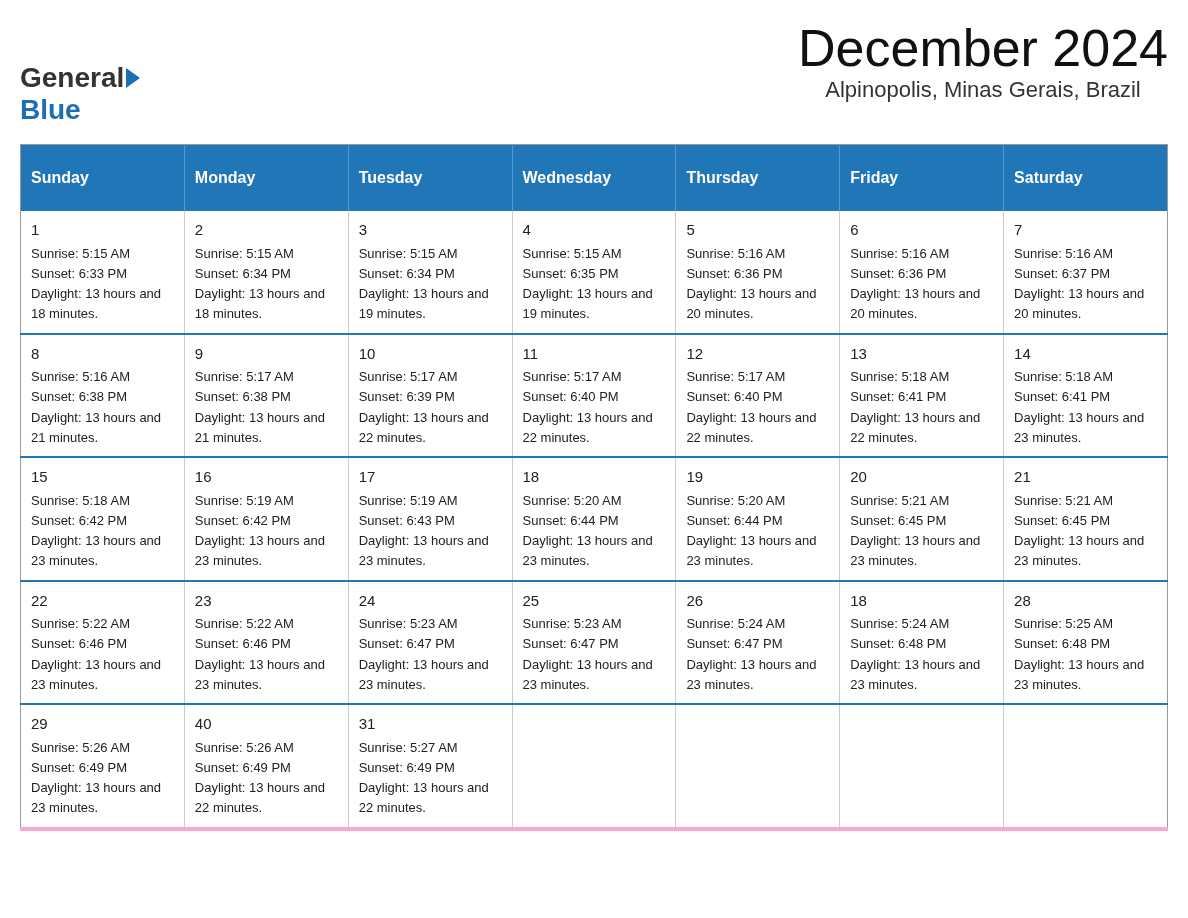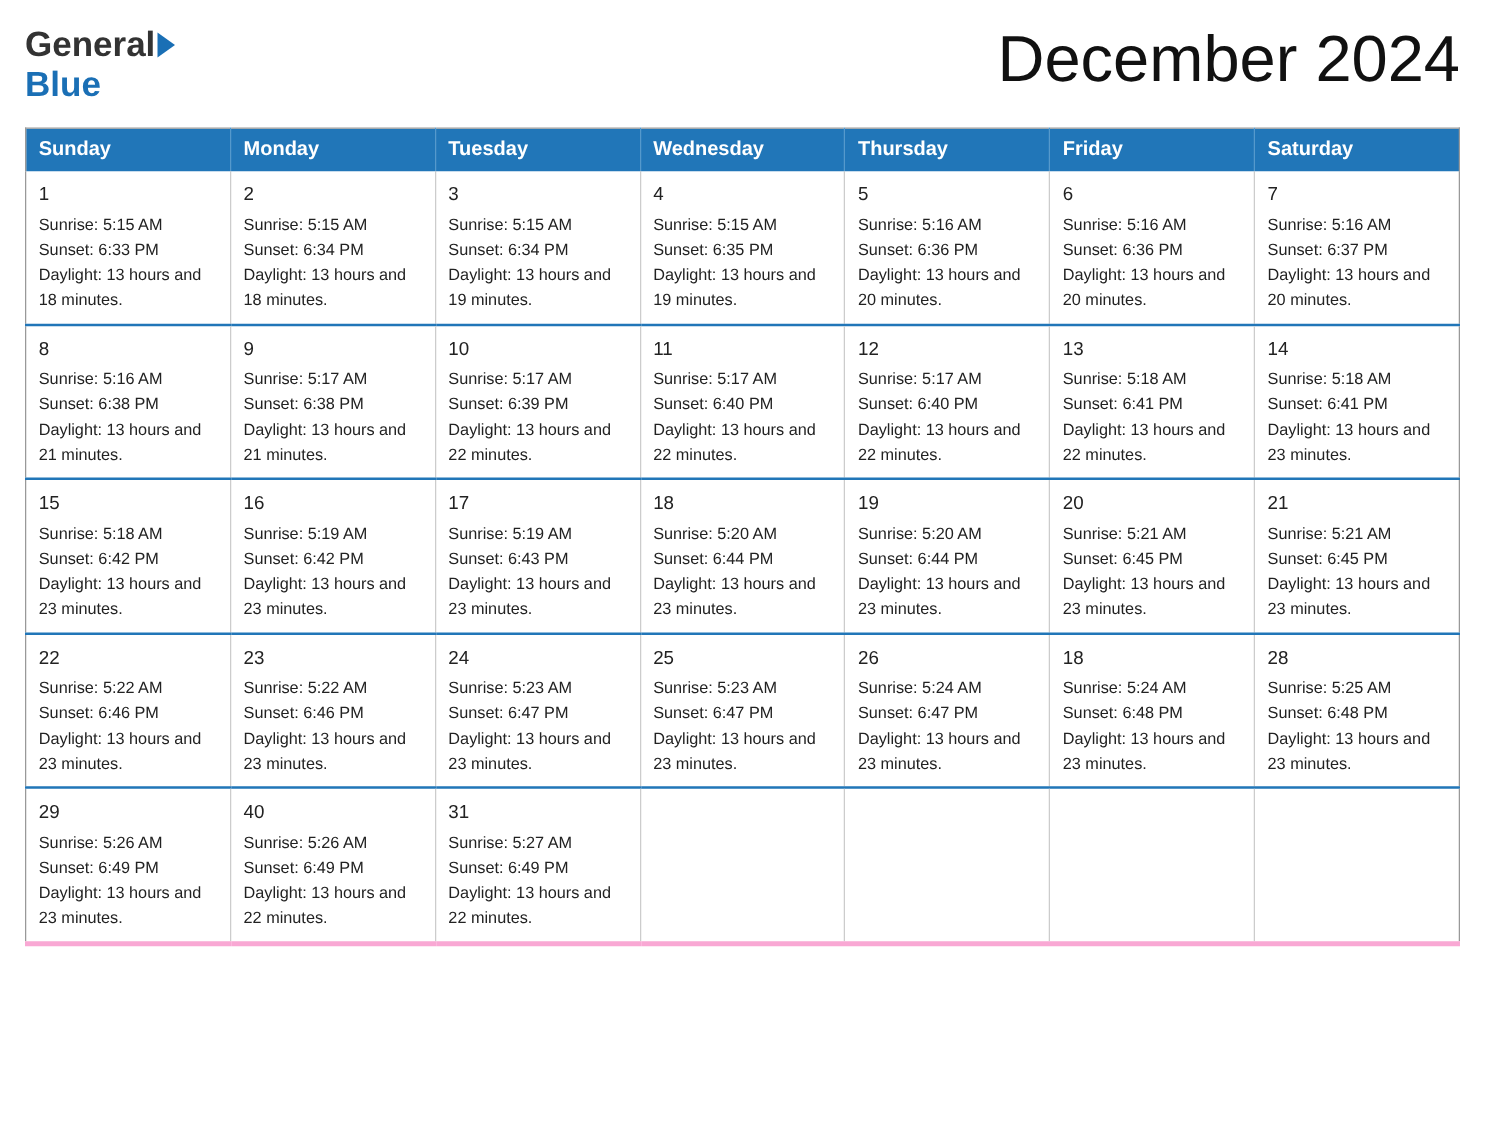--- a/index.html
+++ b/index.html
@@ -20,6 +20,7 @@
       display: flex;
       flex-direction: column;
       align-items: flex-start;
+      margin-top: 42px;
     }
     .logo-text {
       display: flex;

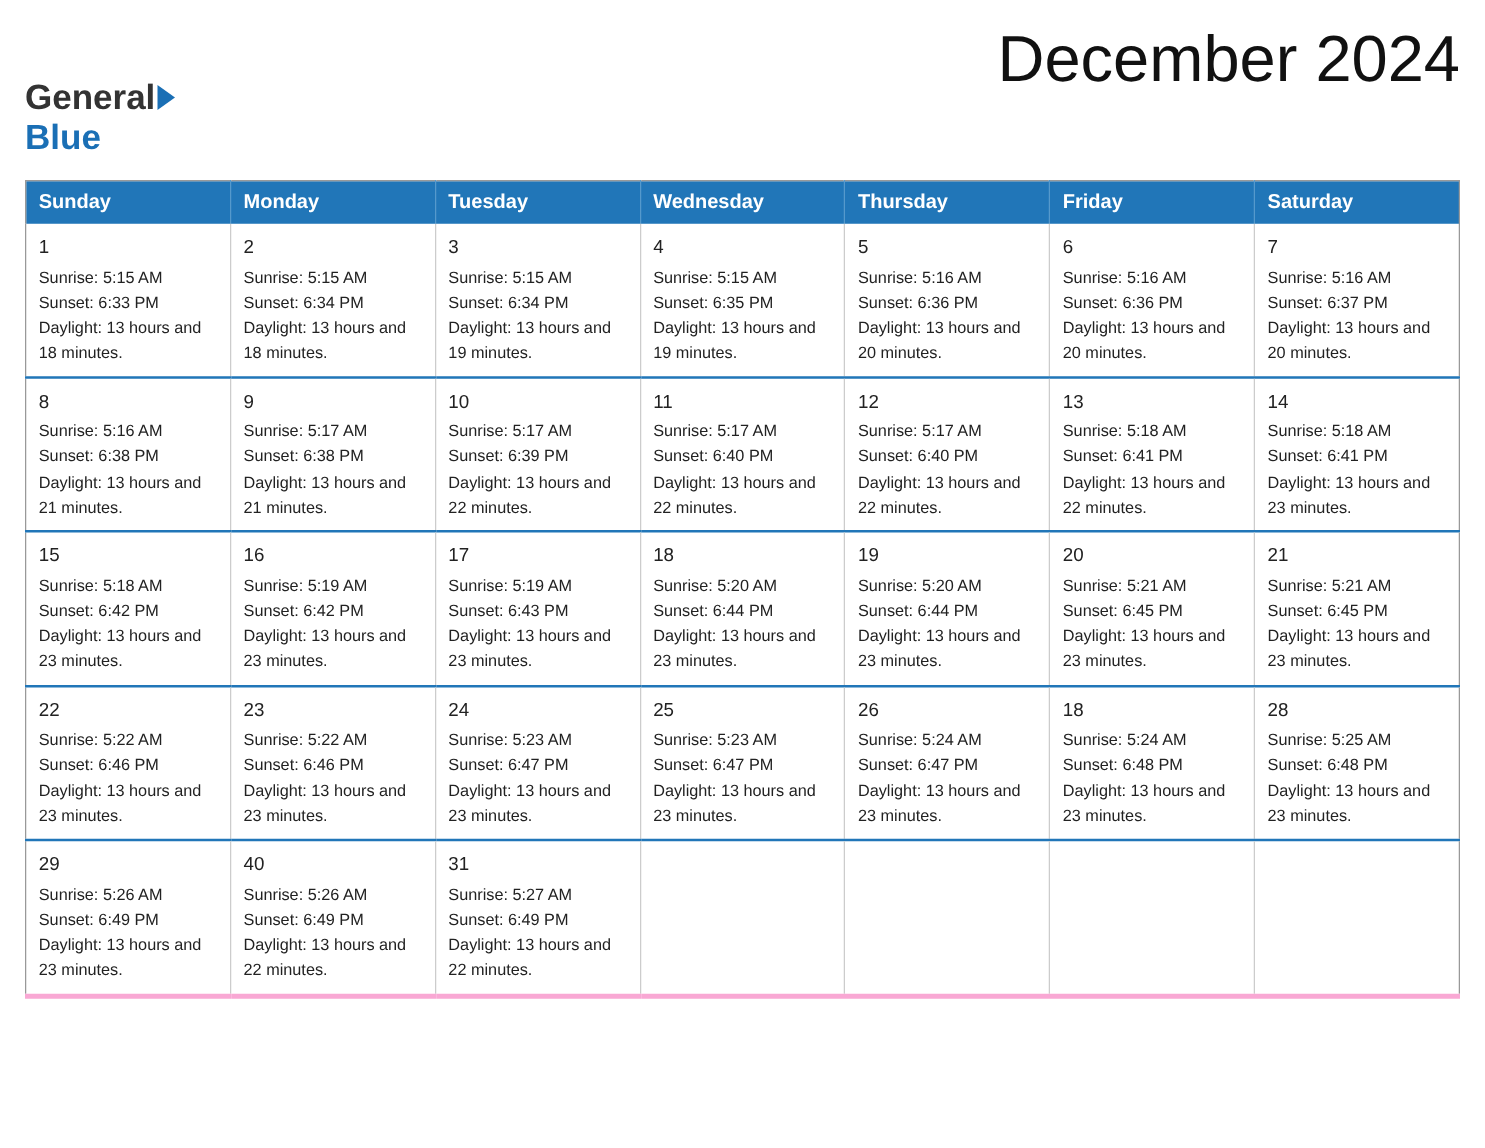--- a/index.html
+++ b/index.html
@@ -124,6 +124,7 @@
   </div>
   <div class="title-area">
     <div class="month-title">December 2024</div>
+    <div class="location-title">Alpinopolis, Minas Gerais, Brazil</div>
   </div>
 </div>
 

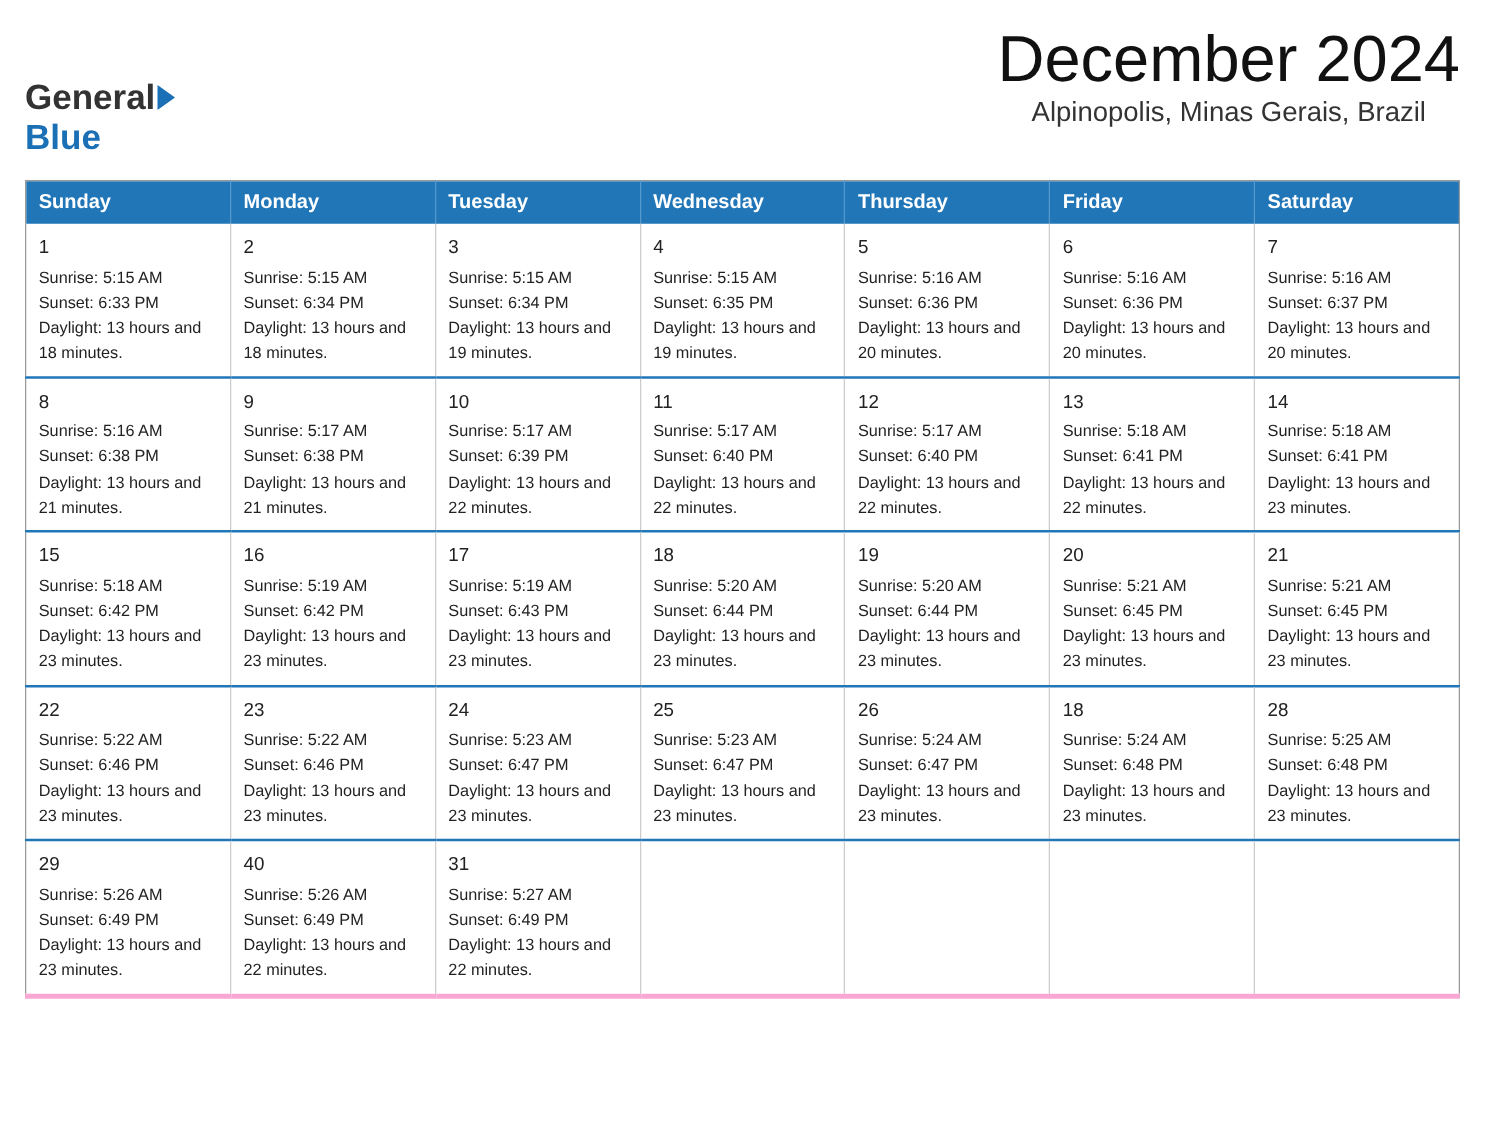--- a/index.html
+++ b/index.html
@@ -69,7 +69,7 @@
       background-color: #2176b8;
       color: #fff;
       text-align: left;
-      padding: 8px 10px;
+      padding: 24px 10px;
       font-size: 16px;
       font-weight: bold;
       border-right: 1px solid #5599cc;

